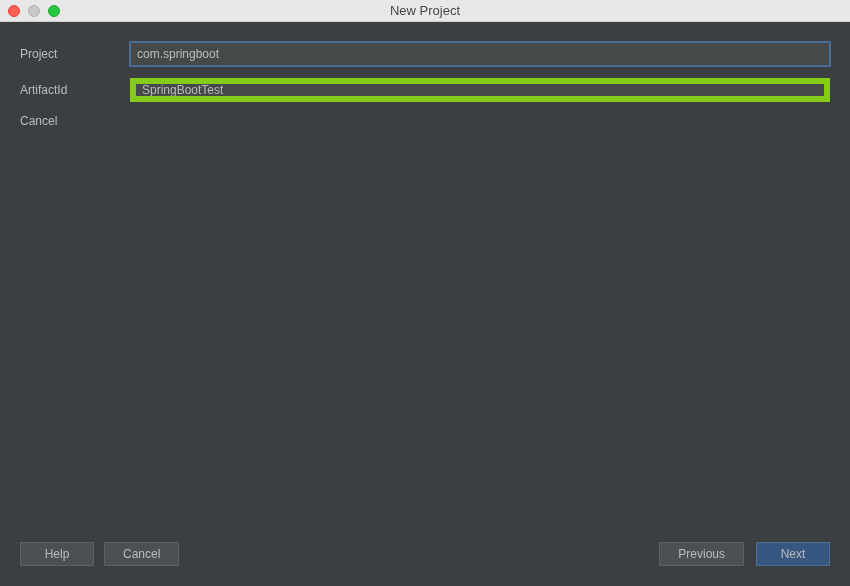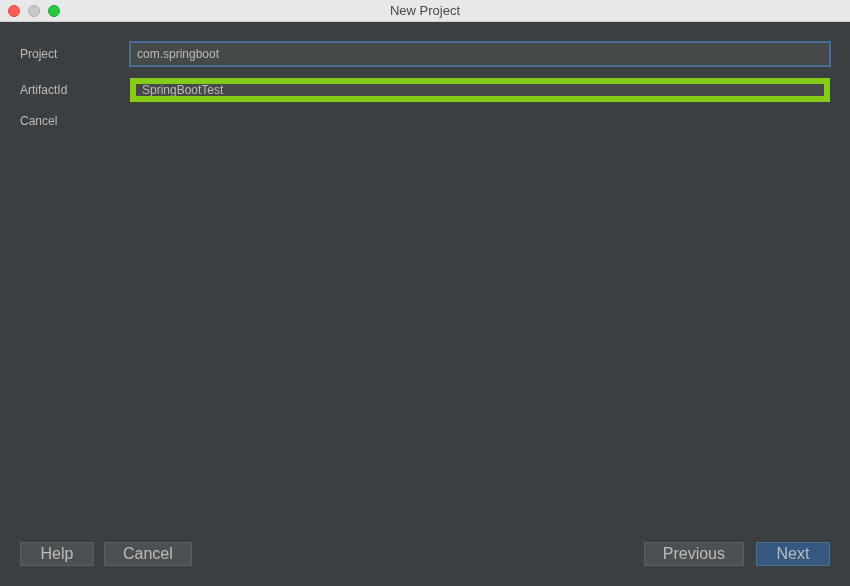--- a/index.html
+++ b/index.html
@@ -100,7 +100,7 @@
       background: #4c5052;
       border: 1px solid #5e6060;
       color: #bbbbbb;
-      font-size: 16px;
+      font-size: 12px;
       font-family: inherit;
       cursor: pointer;
       padding: 0 18px;

